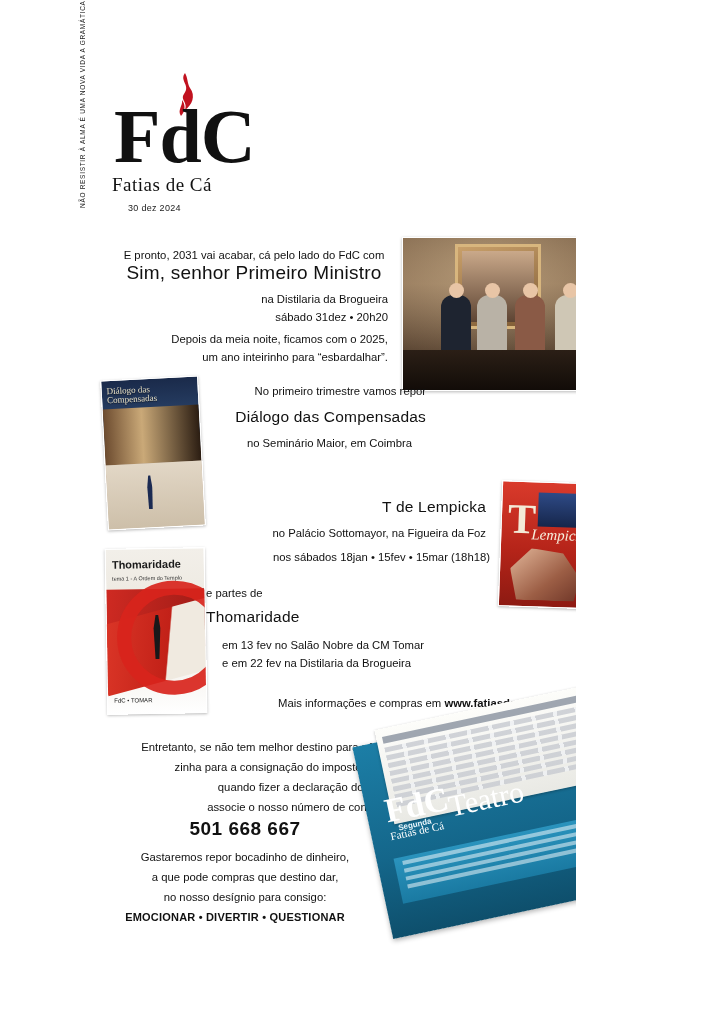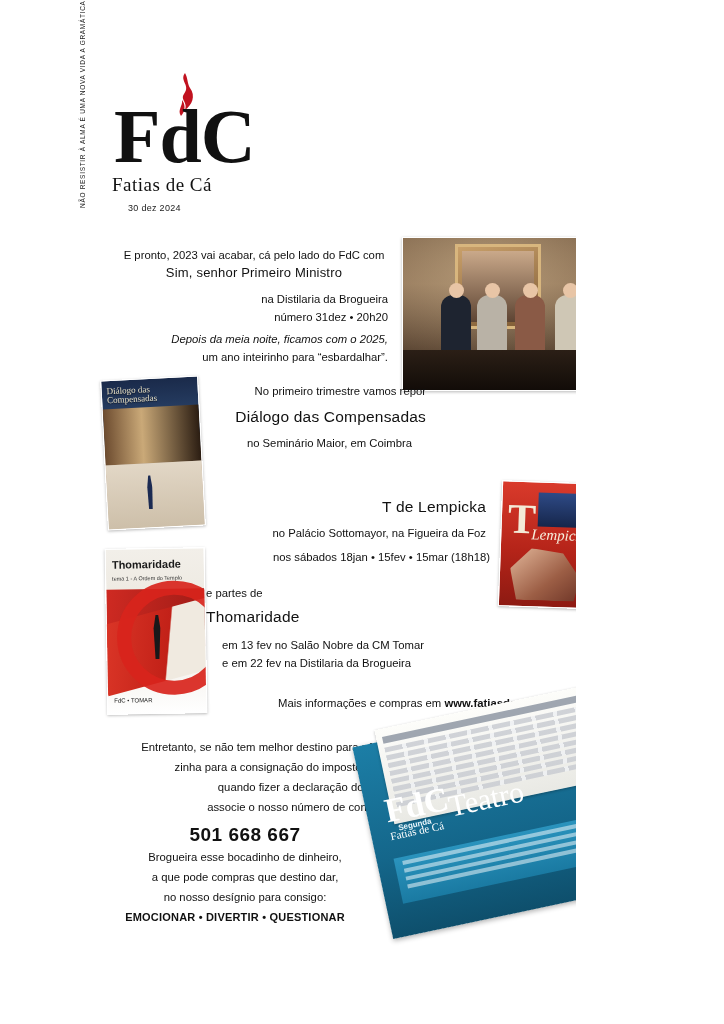--- a/index.html
+++ b/index.html
@@ -376,7 +376,7 @@
     <div class="table"></div>
   </div>
 
-  <div class="txt center" style="left:96px; top:246px; width:316px;">E pronto, 2023 vai acabar, cá pelo lado do FdC com</div>
+  <div class="txt center" style="left:96px; top:246px; width:316px;">E pronto, 2031 vai acabar, cá pelo lado do FdC com</div>
 
   <div class="txt center head1" style="left:96px; top:264px; width:316px;">Sim, senhor Primeiro Ministro</div>
 

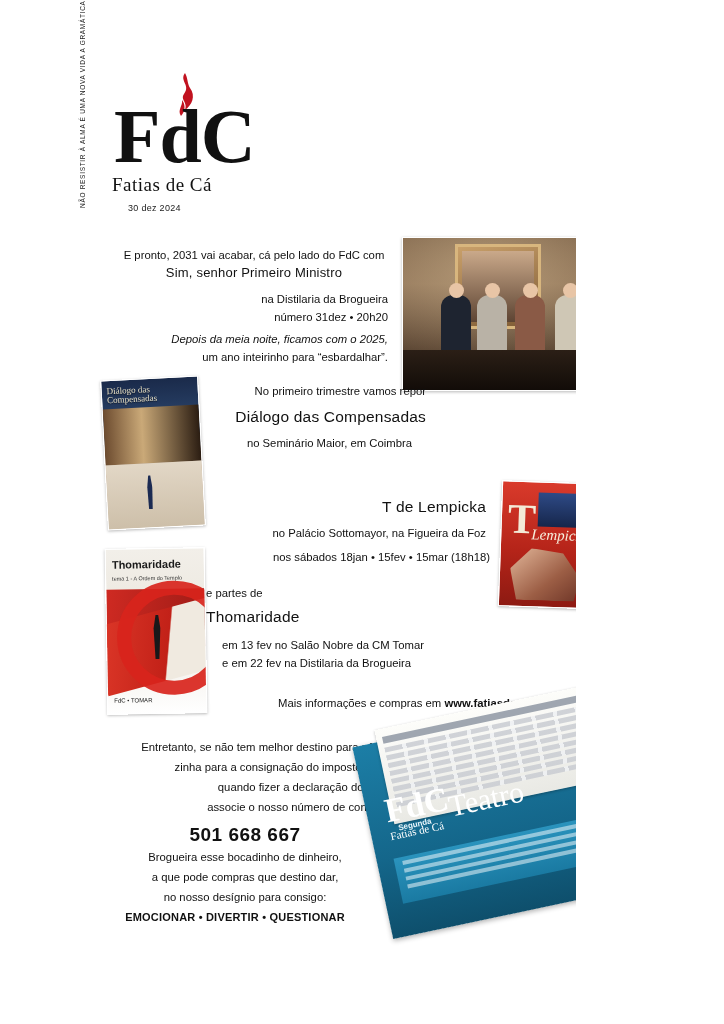--- a/index.html
+++ b/index.html
@@ -92,7 +92,7 @@
   .txt.center { text-align: center; }
 
   .head1 {
-    font-size: 13px;
+    font-size: 19px;
     letter-spacing: 0.2px;
     font-weight: 400;
   }

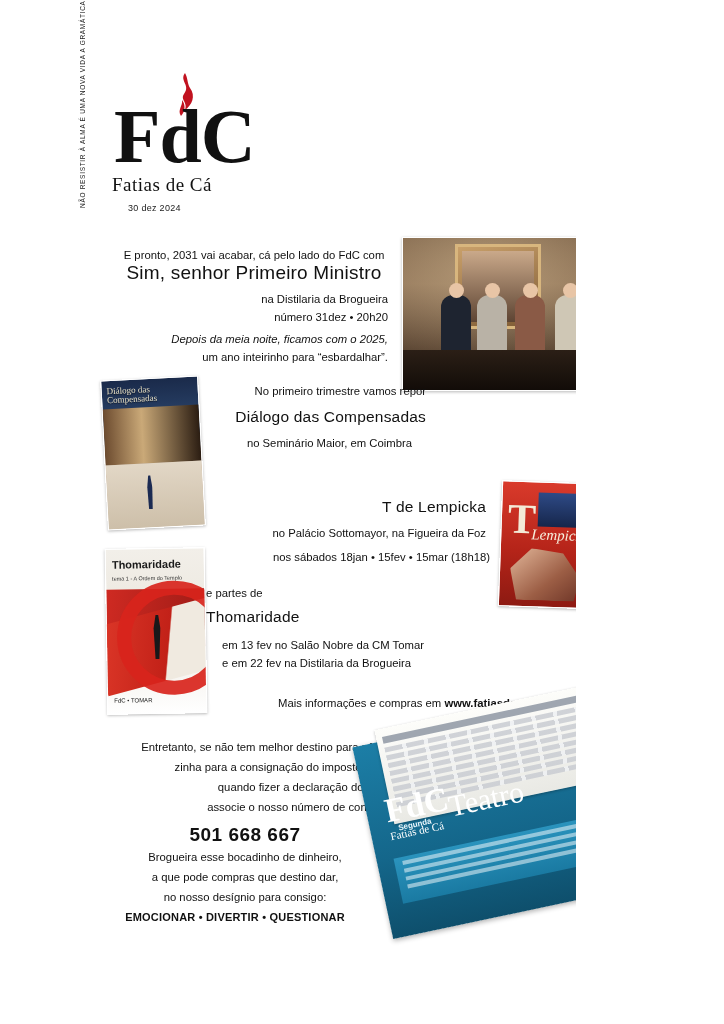--- a/index.html
+++ b/index.html
@@ -382,7 +382,7 @@
 
   <div class="txt right" style="left:96px; top:290px; width:292px;">na Distilaria da Brogueira</div>
 
-  <div class="txt right" style="left:96px; top:308px; width:292px;">número 31dez • 20h20</div>
+  <div class="txt right" style="left:96px; top:308px; width:292px;">sábado 31dez • 20h20</div>
 
   <div class="txt right" style="left:96px; top:330px; width:292px;font-style:italic;">Depois da meia noite, ficamos com o 2025,</div>
 

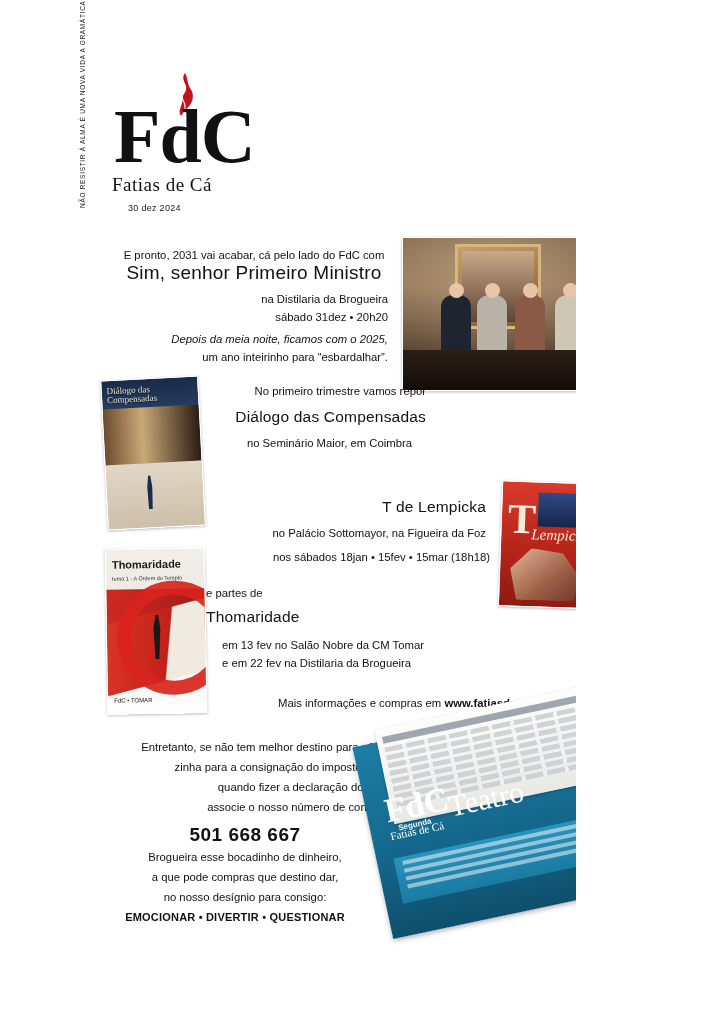--- a/index.html
+++ b/index.html
@@ -384,7 +384,7 @@
 
   <div class="txt right" style="left:96px; top:308px; width:292px;">sábado 31dez • 20h20</div>
 
-  <div class="txt right" style="left:96px; top:330px; width:292px;font-style:italic;">Depois da meia noite, ficamos com o 2025,</div>
+  <div class="txt right" style="left:96px; top:330px; width:292px;">Depois da meia noite, ficamos com o 2025,</div>
 
   <div class="txt right" style="left:96px; top:330px; width:292px; opacity:0;"></div>
 

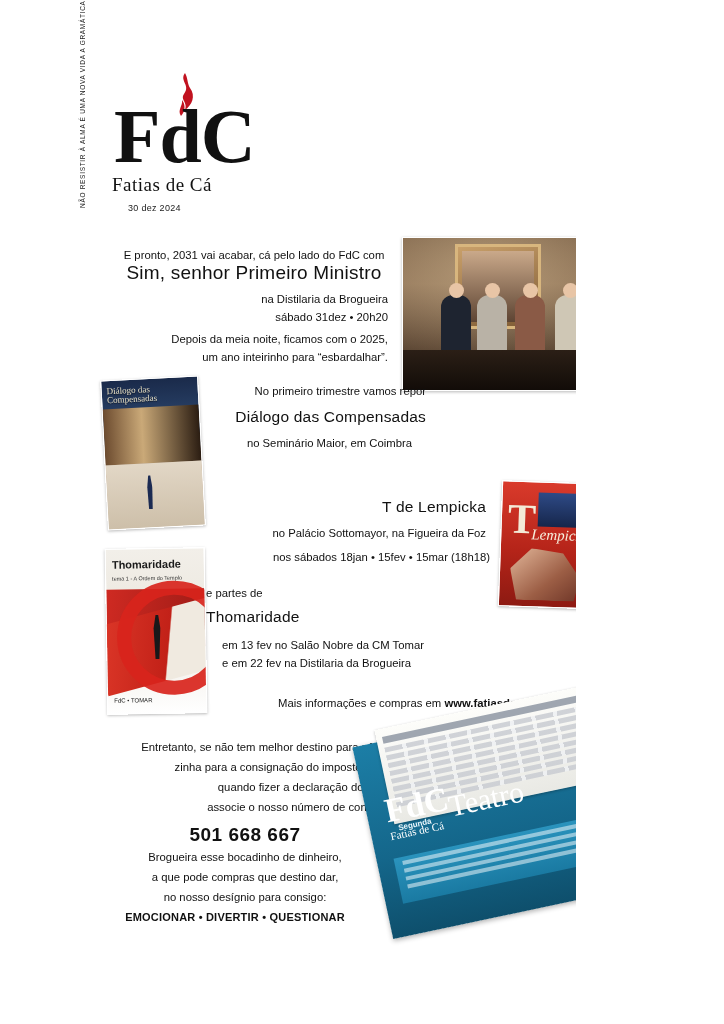--- a/index.html
+++ b/index.html
@@ -420,7 +420,7 @@
   <div class="txt right" style="left:80px; top:778px; width:330px;">quando fizer a declaração do seu IRS,</div>
   <div class="txt right" style="left:80px; top:798px; width:330px;">associe o nosso número de contribuinte:</div>
 
-  <div class="txt center bignum" style="left:80px; top:820px; width:330px;margin-top:6px;">501 668 667</div>
+  <div class="txt center bignum" style="left:80px; top:820px; width:330px;">501 668 667</div>
 
   <div class="txt center" style="left:80px; top:848px; width:330px;">Brogueira esse bocadinho de dinheiro,</div>
   <div class="txt center" style="left:80px; top:868px; width:330px;">a que pode compras que destino dar,</div>

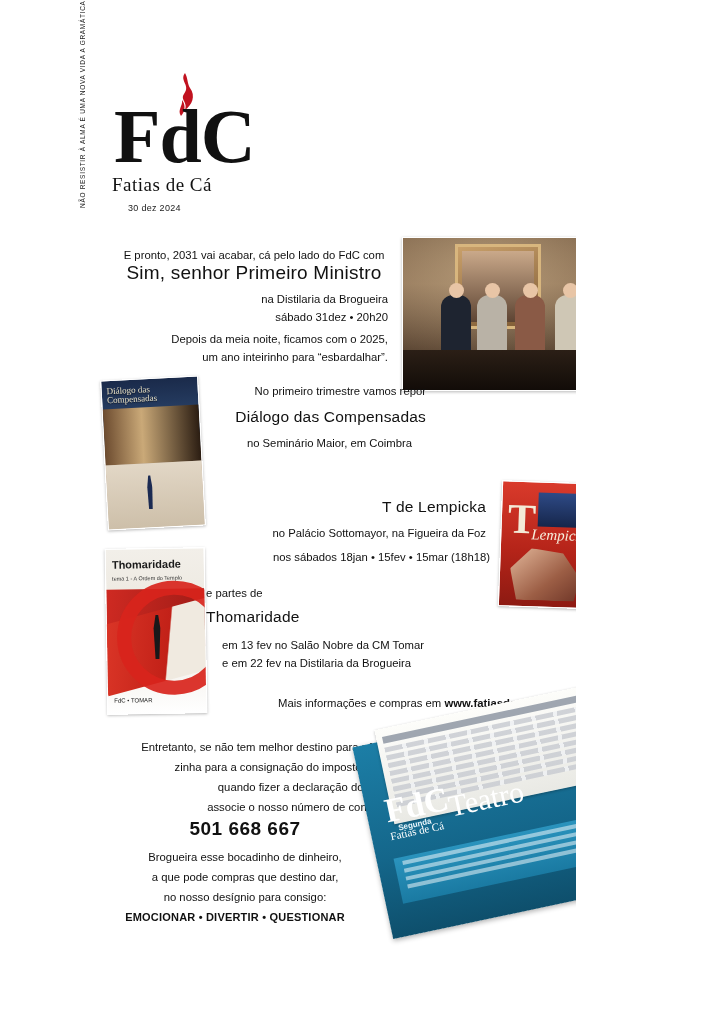--- a/index.html
+++ b/index.html
@@ -422,7 +422,7 @@
 
   <div class="txt center bignum" style="left:80px; top:820px; width:330px;">501 668 667</div>
 
-  <div class="txt center" style="left:80px; top:848px; width:330px;">Brogueira esse bocadinho de dinheiro,</div>
+  <div class="txt center" style="left:80px; top:848px; width:330px;">Gastaremos repor bocadinho de dinheiro,</div>
   <div class="txt center" style="left:80px; top:868px; width:330px;">a que pode compras que destino dar,</div>
   <div class="txt center" style="left:80px; top:888px; width:330px;">no nosso desígnio para consigo:</div>
 

